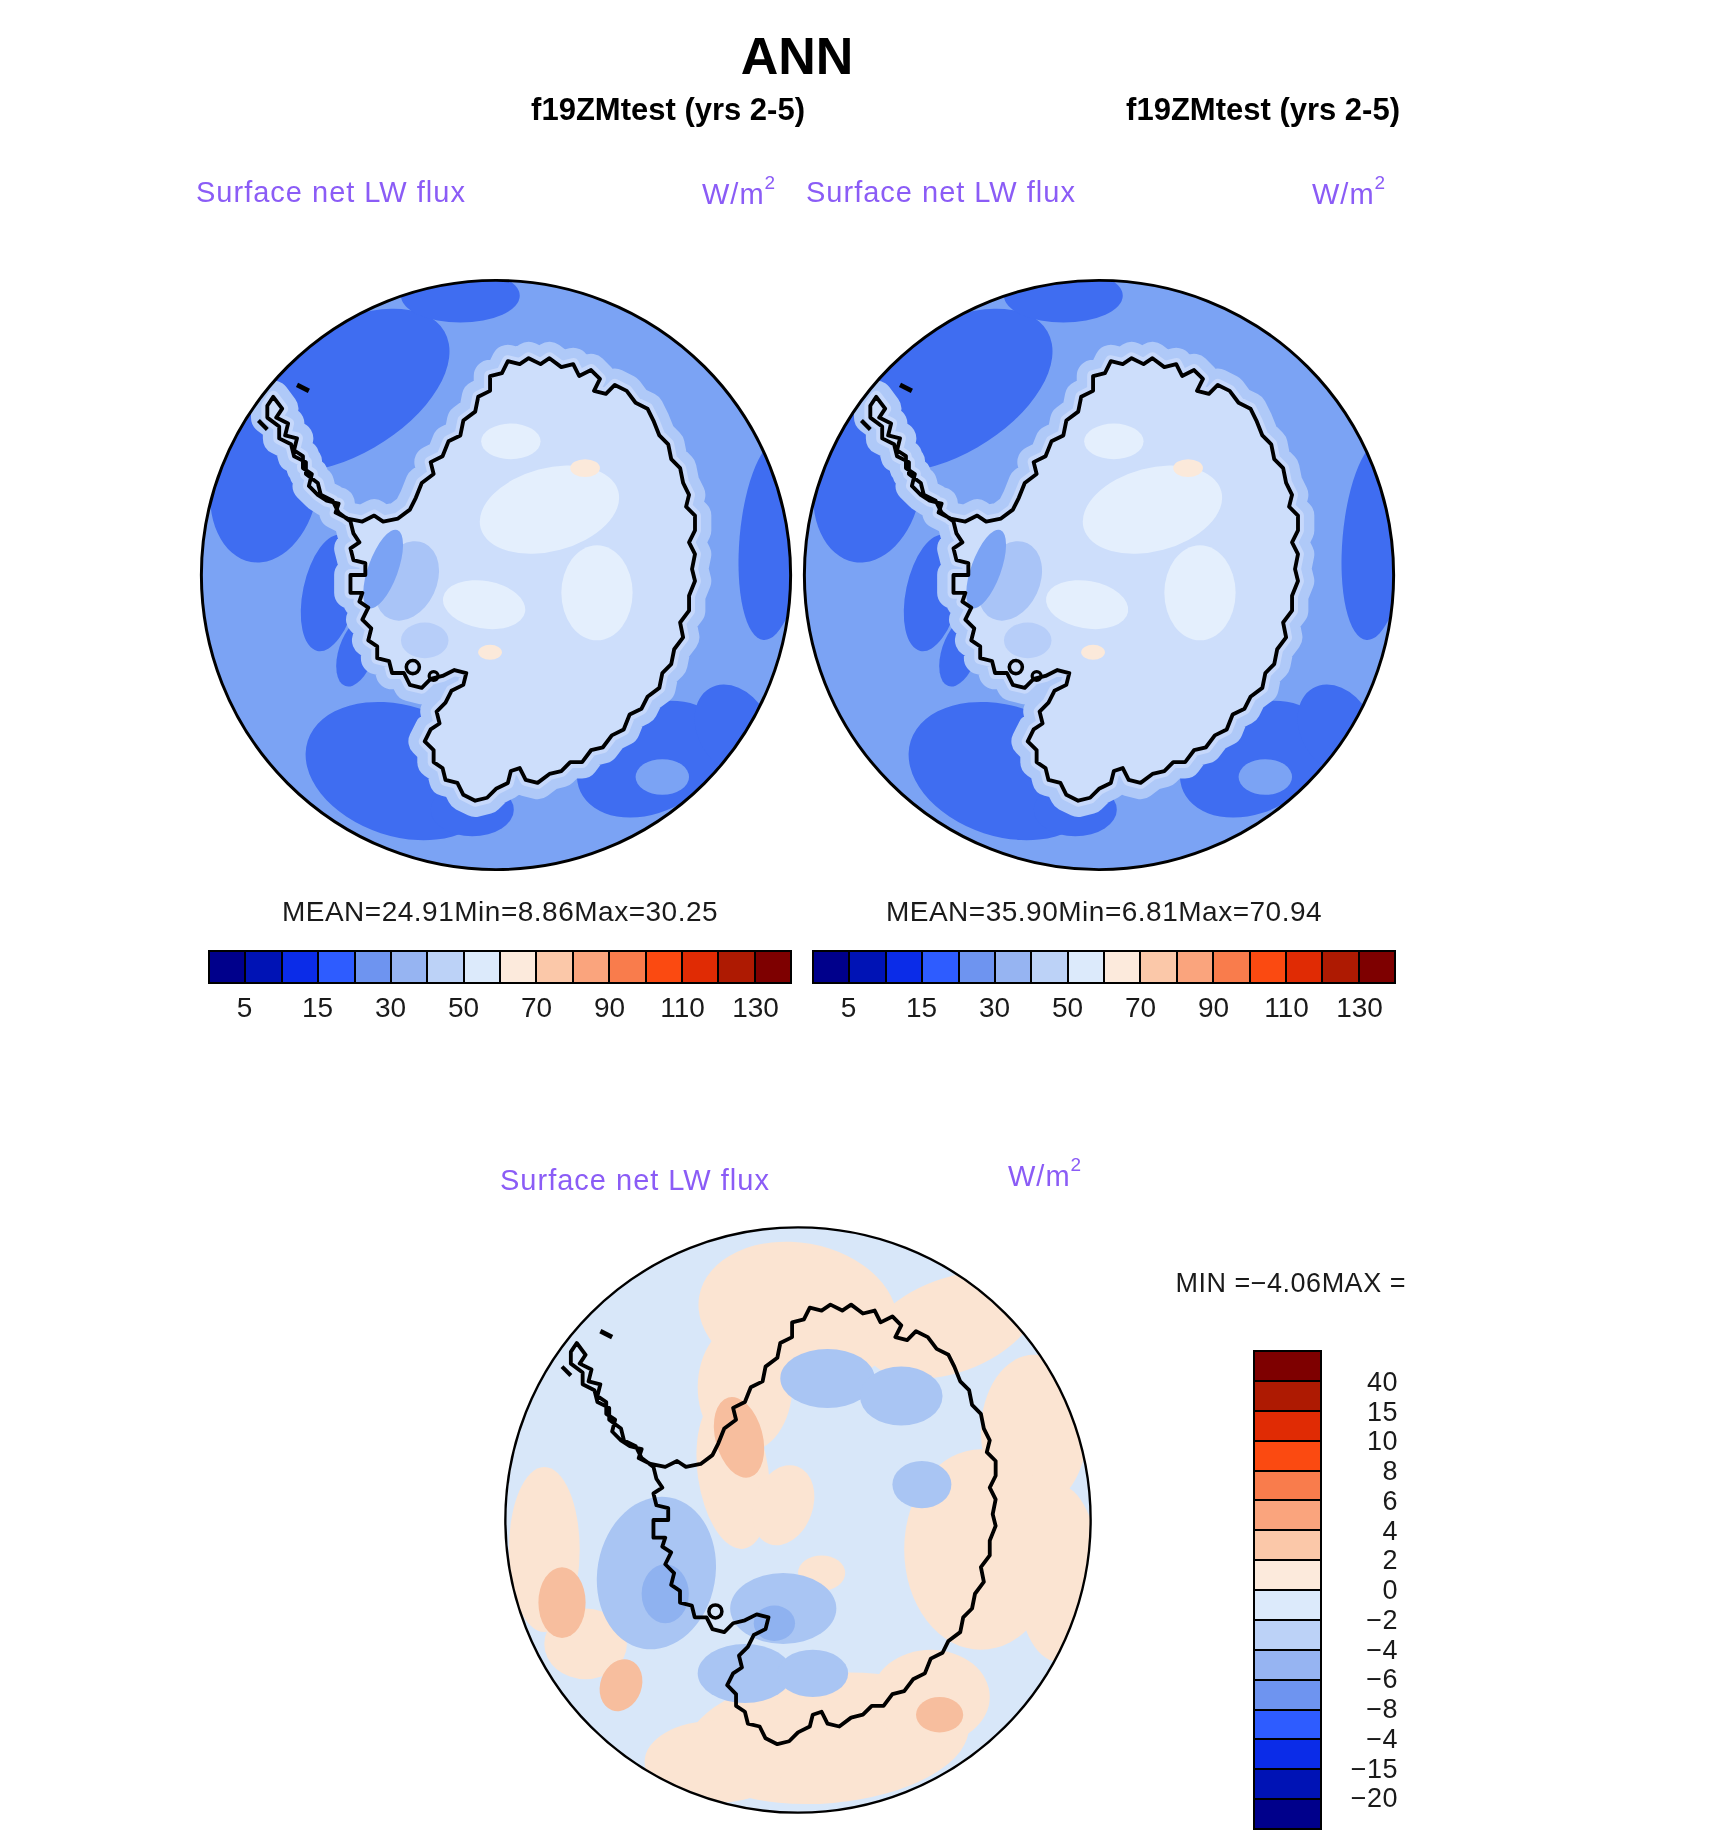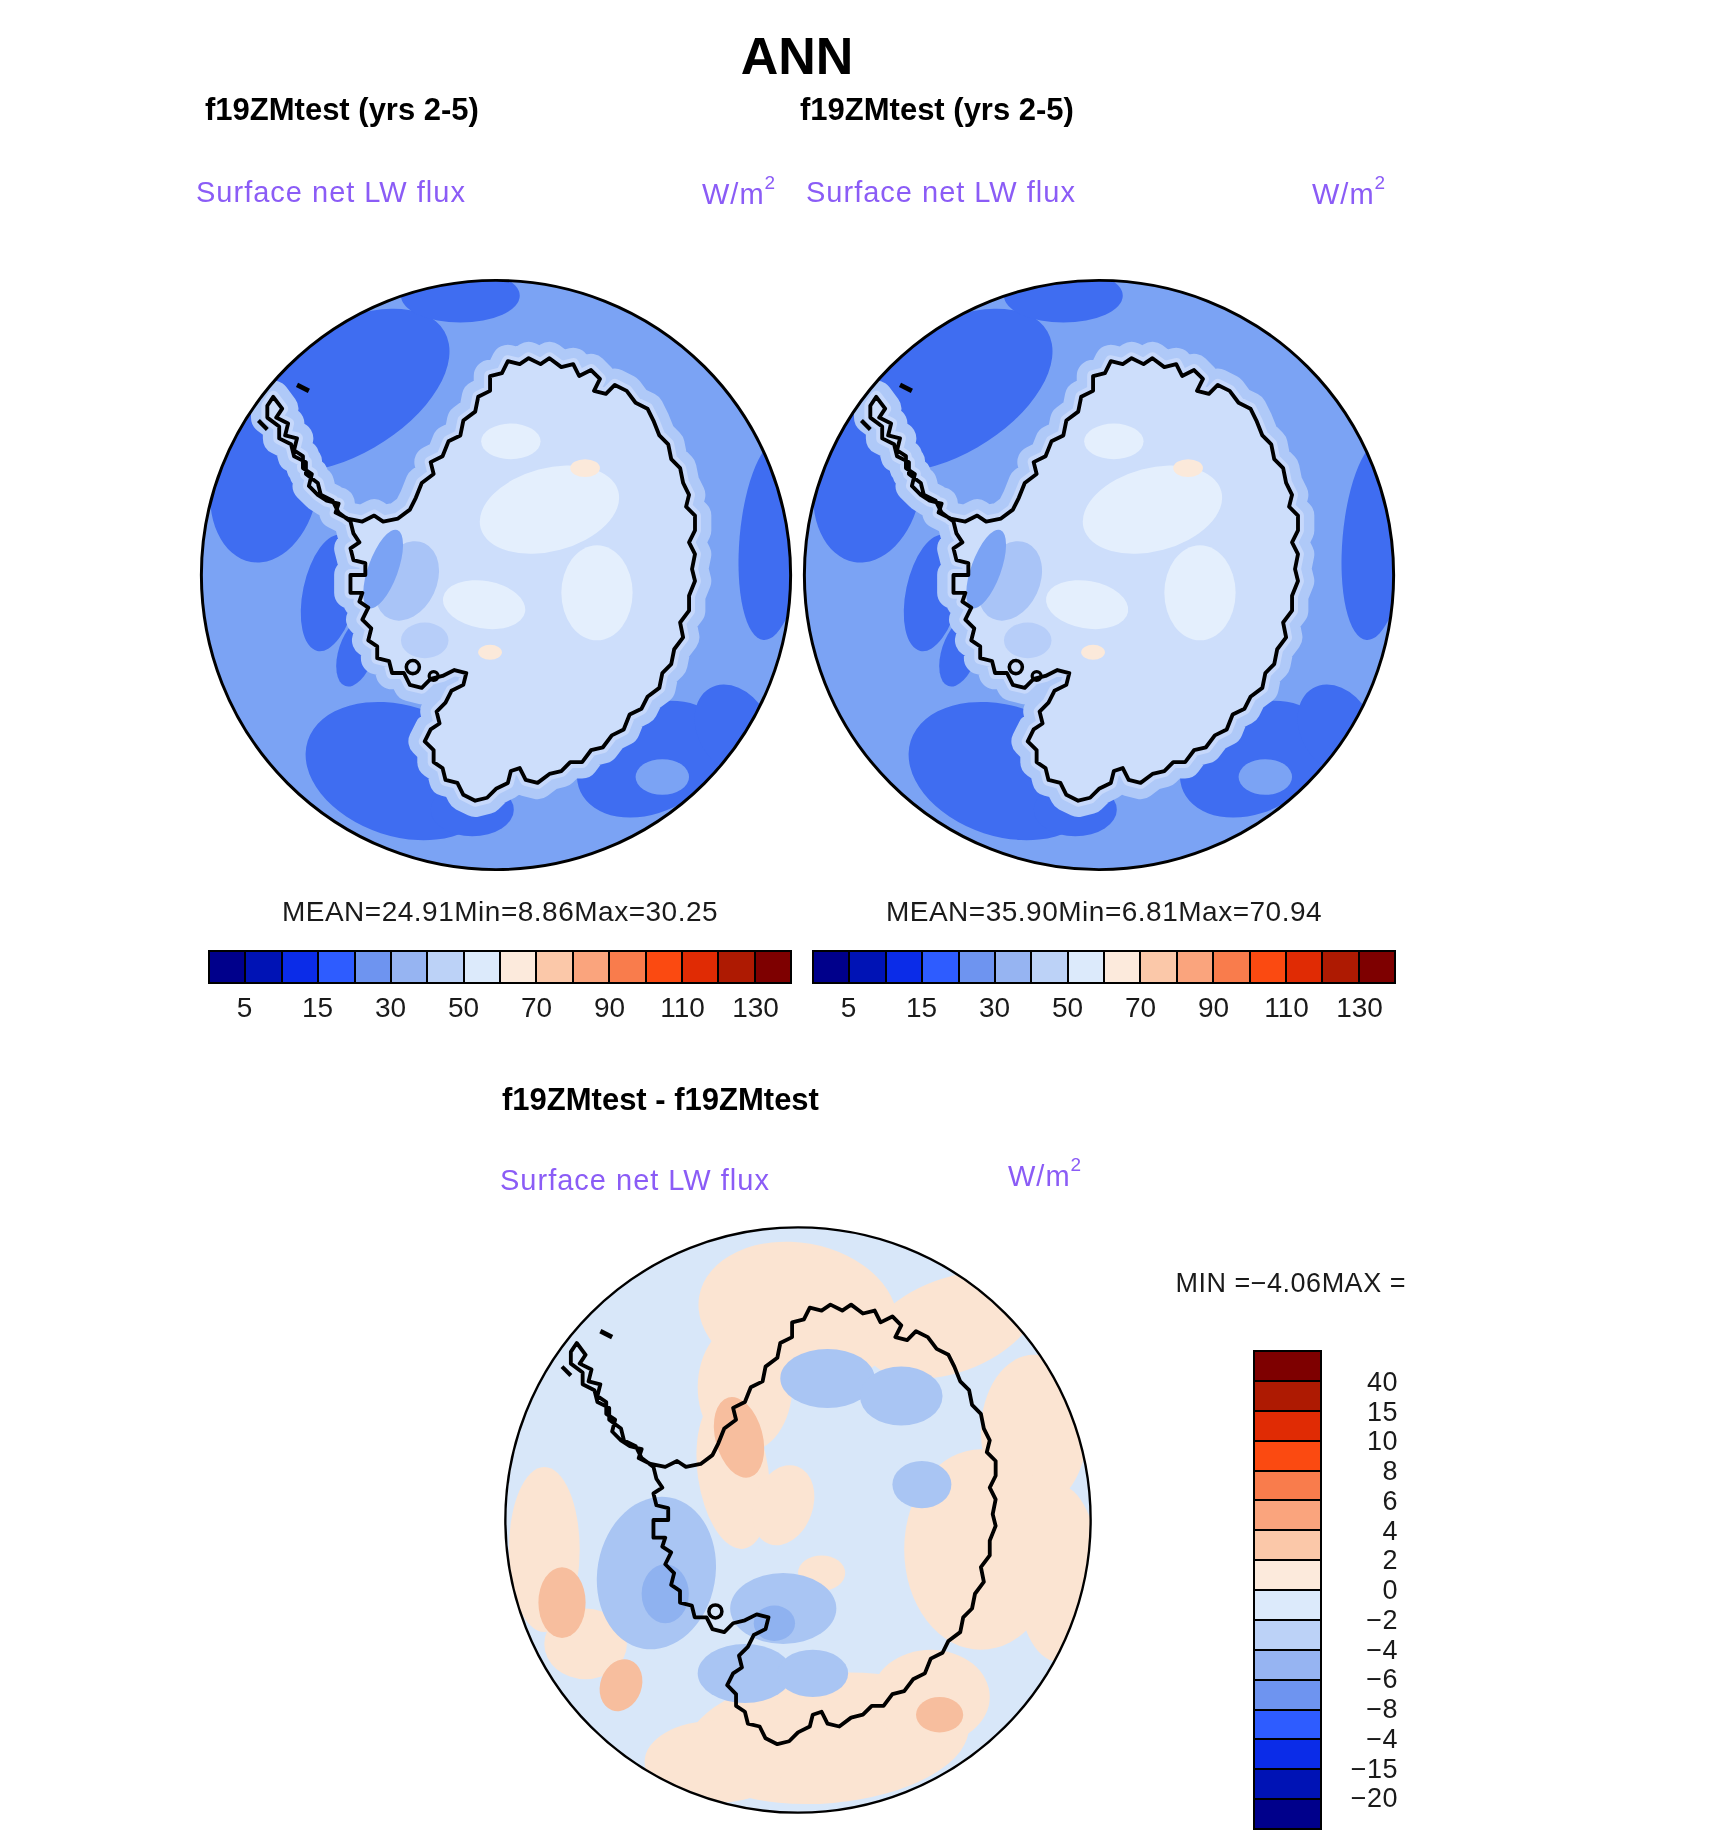--- a/index.html
+++ b/index.html
@@ -7,7 +7,7 @@
         font-family:"Liberation Sans","DejaVu Sans",sans-serif;color:#000;text-decoration:underline;}
   .abs{position:absolute;}
   .main-title{font-size:52px;font-weight:700;text-align:center;}
-  .panel-title{font-size:31px;font-weight:700;text-align:left;}
+  .panel-title{font-size:31px;font-weight:700;text-align:right;}
   .ncl-text{font-size:29px;font-weight:400;letter-spacing:1px;color:#8b5cf6;}
   .units sup{font-size:19px;position:relative;top:-4px;letter-spacing:0;}
   .stats-row{display:flex;justify-content:center;font-size:28px;letter-spacing:0.5px;color:#1a1a1a;}

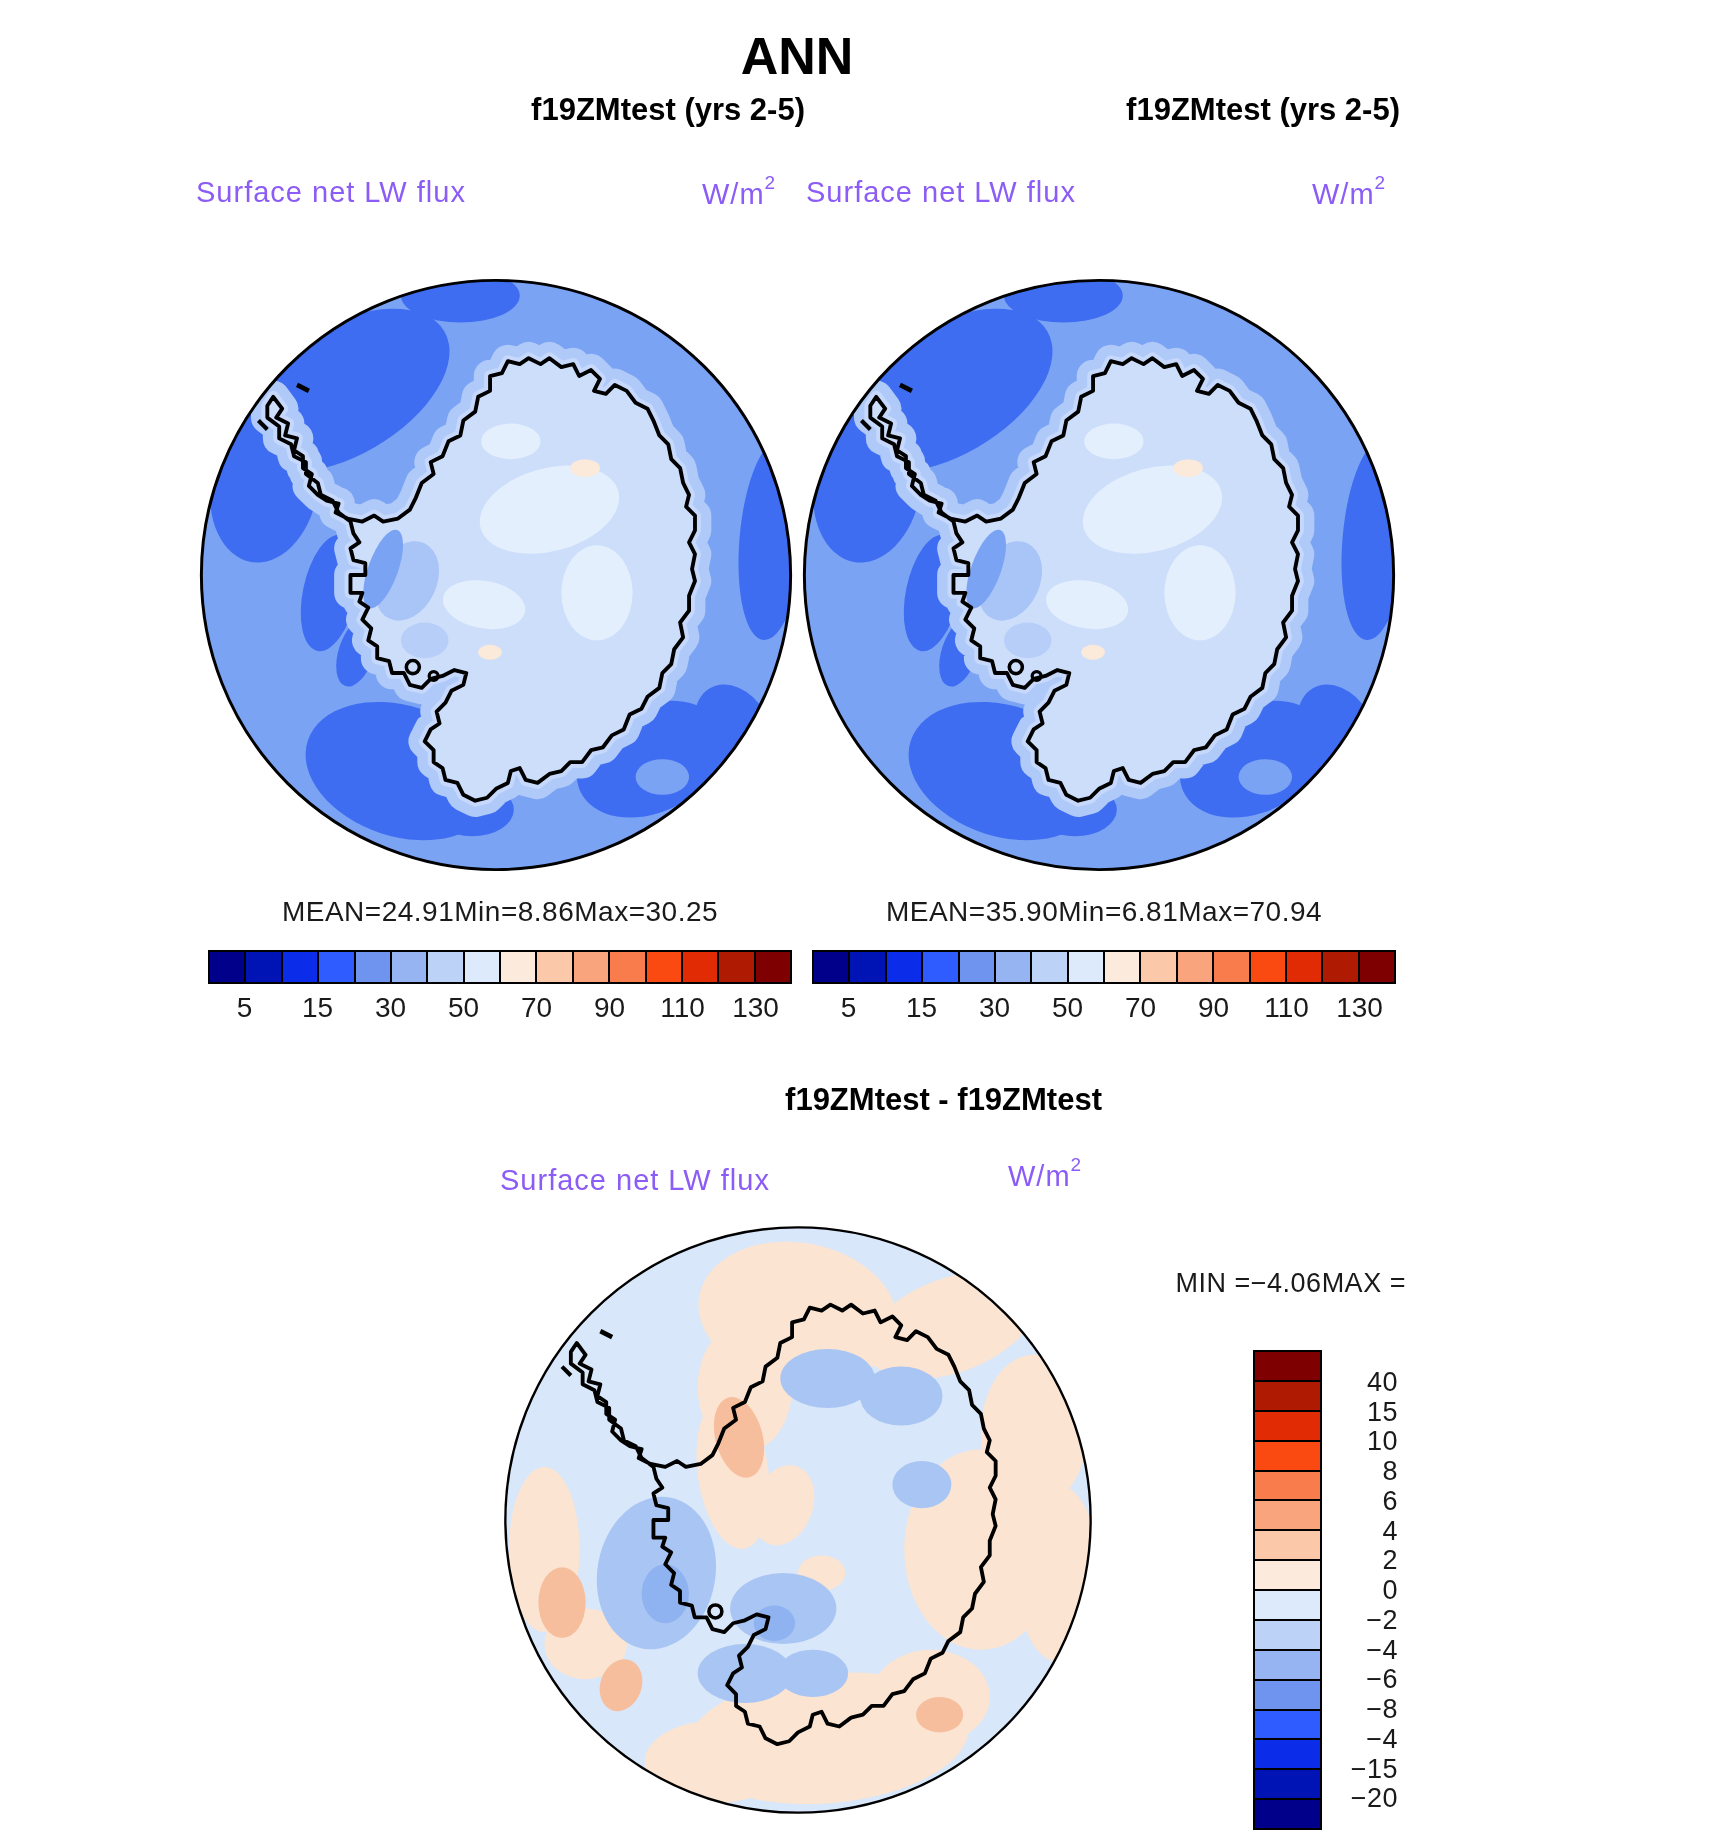--- a/index.html
+++ b/index.html
@@ -205,7 +205,6 @@
       <span class="cb-tick" style="left: 93.75%;">130</span>
     </div>
 
-  <div class="abs panel-title" style="left:502px;top:1082px;width:600px;">f19ZMtest - f19ZMtest</div>
   <div class="abs ncl-text" style="left:500px;top:1164px;">Surface net LW flux</div>
   <div class="abs ncl-text units" style="left:1008px;top:1158px;"><span>W/m</span><sup>2</sup></div>
 

